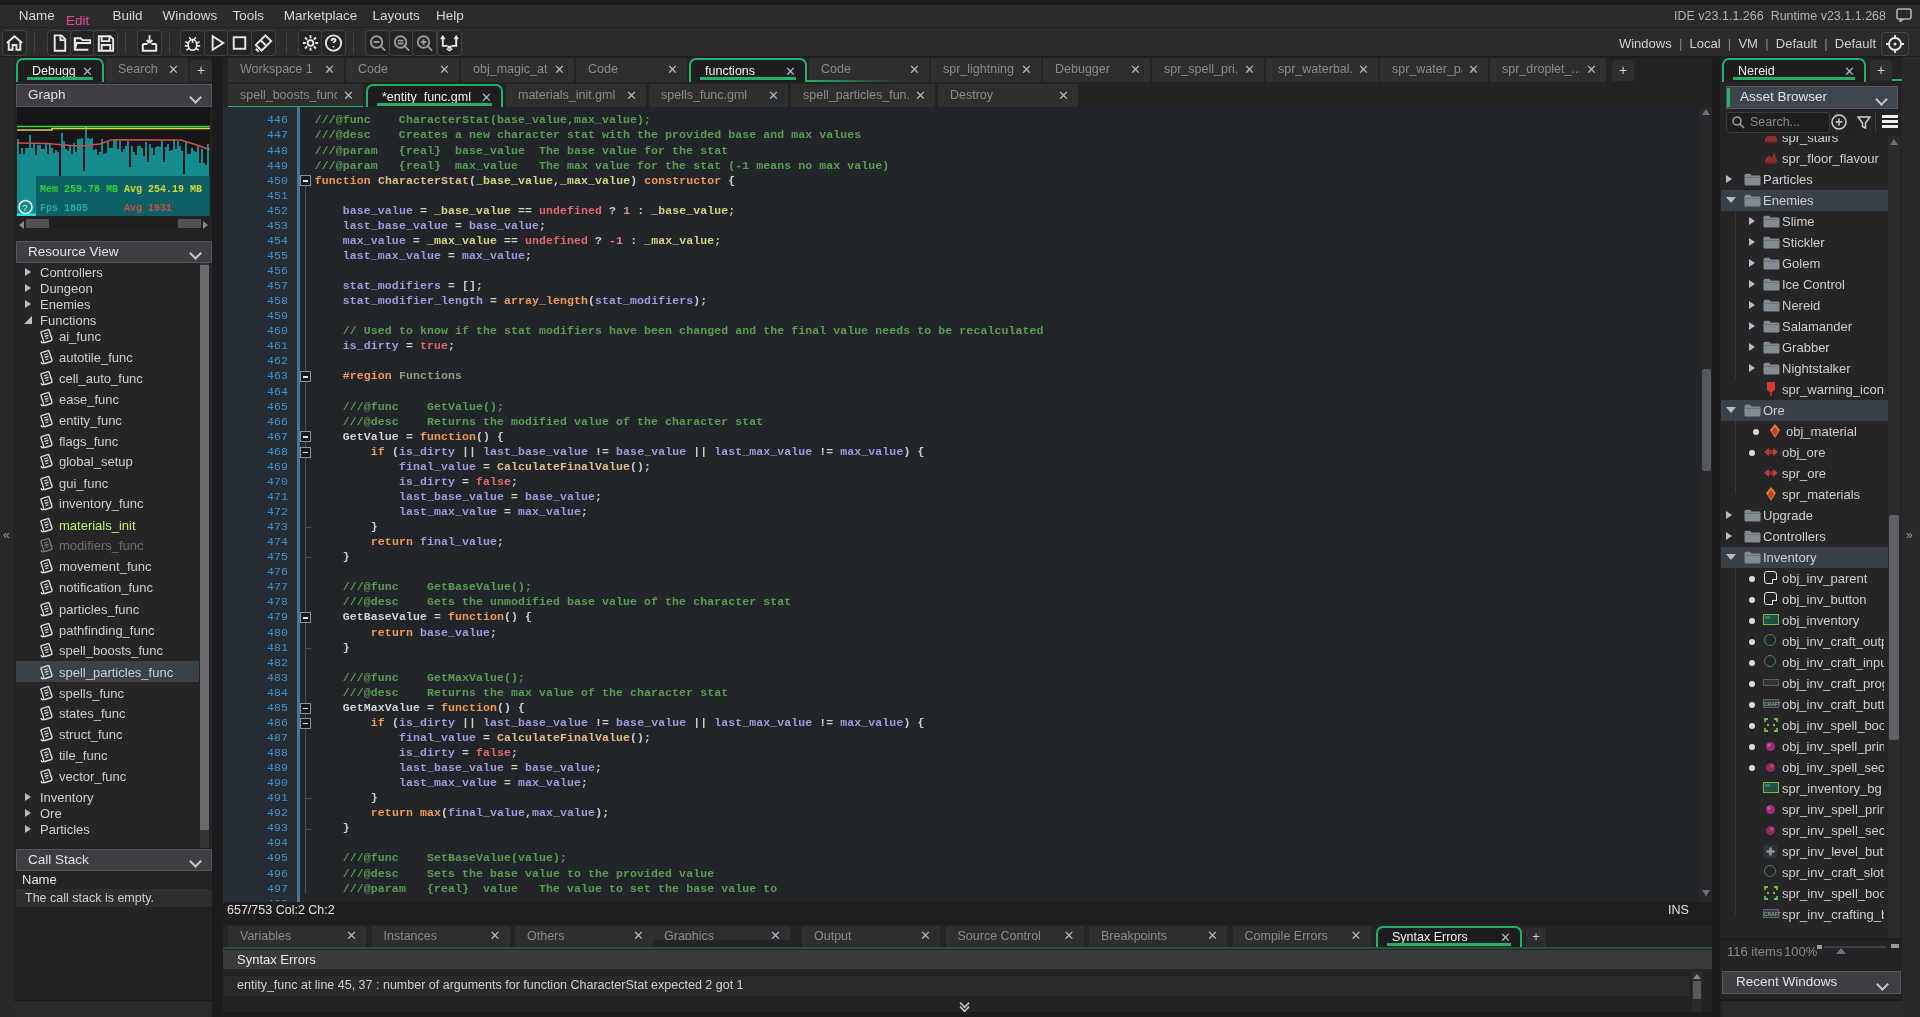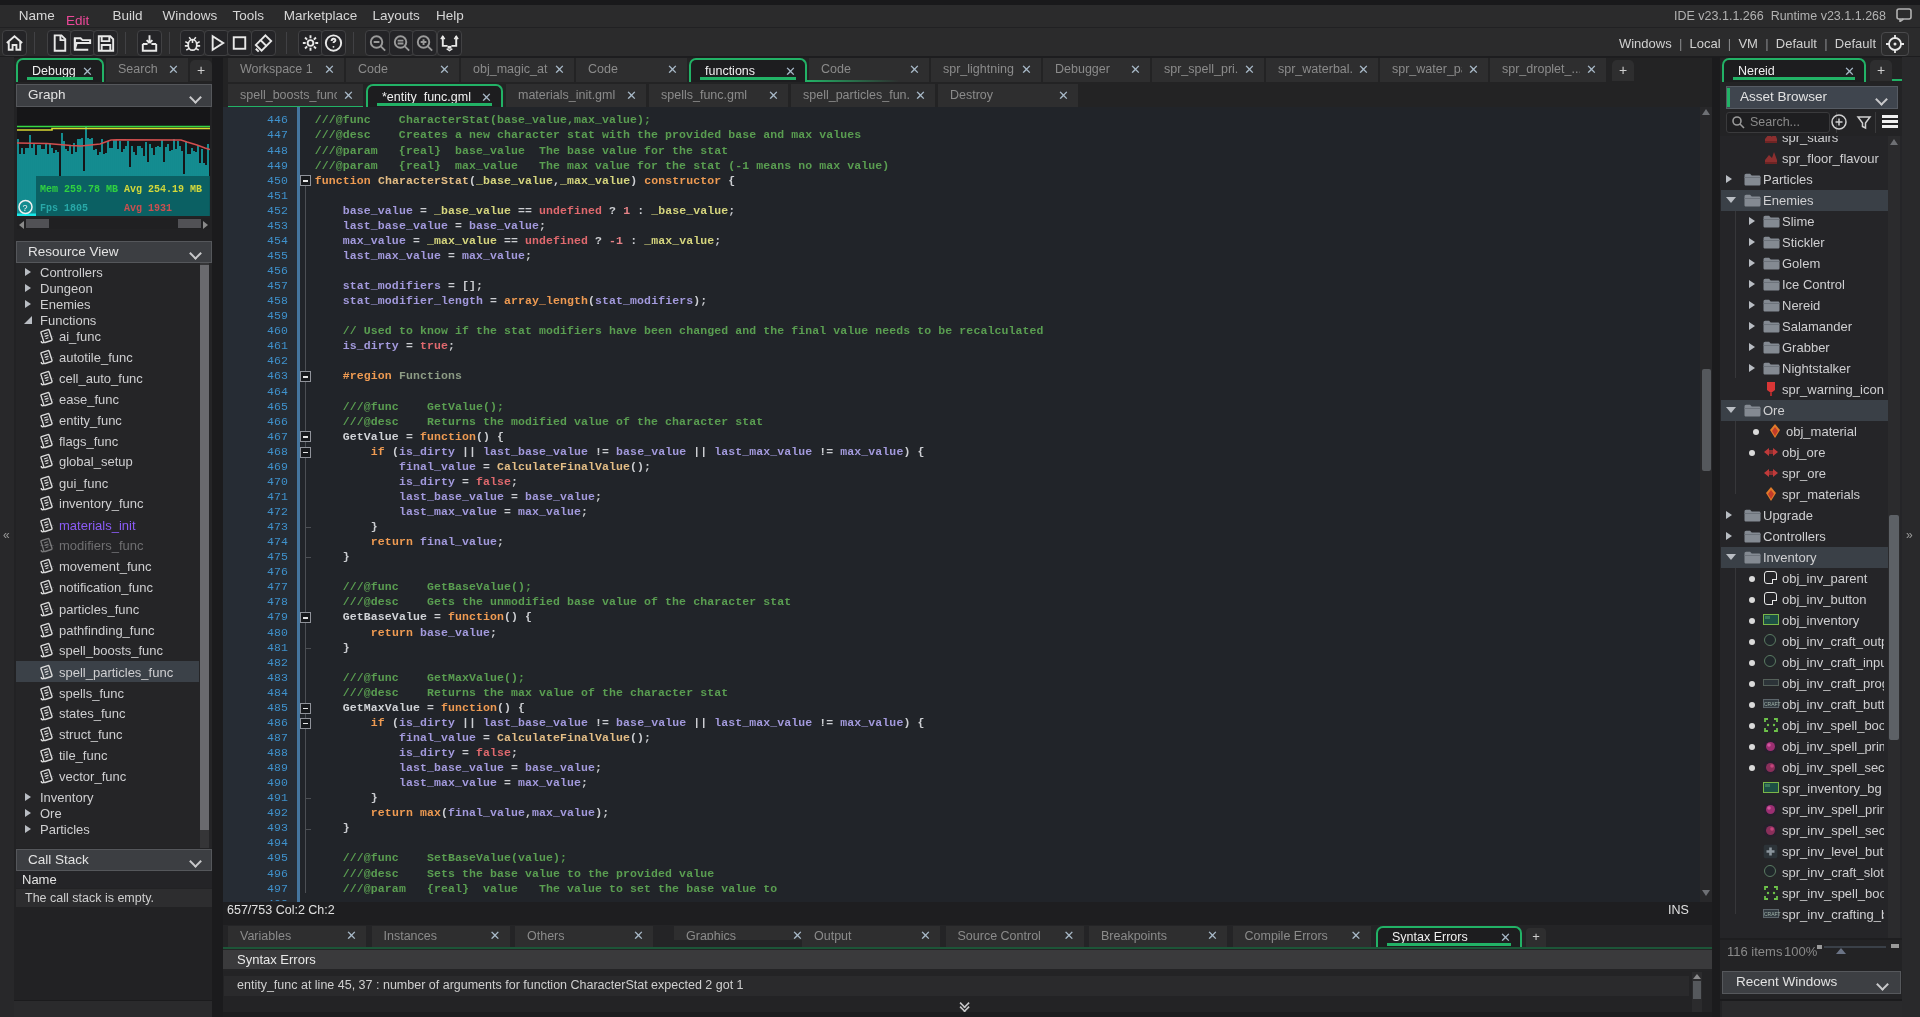--- a/index.html
+++ b/index.html
@@ -399,7 +399,7 @@
     <span style="position:absolute;left:43px">inventory_func</span>
   </div>
 <div class="abs" style="left:40px;top:525px;width:14px;height:1px;background:#3a3a3d"></div>
-<div class="trow" style="top:516px;color:#8b5cf6">
+<div class="trow" style="top:516px;color:#bef264">
     <span style="position:absolute;left:22px;width:17px;height:17px;opacity:1">
       <svg width="17" height="17" viewBox="0 0 17 17" style="position:absolute;left:0;top:1px">
         <g transform="rotate(-18 8 9)">

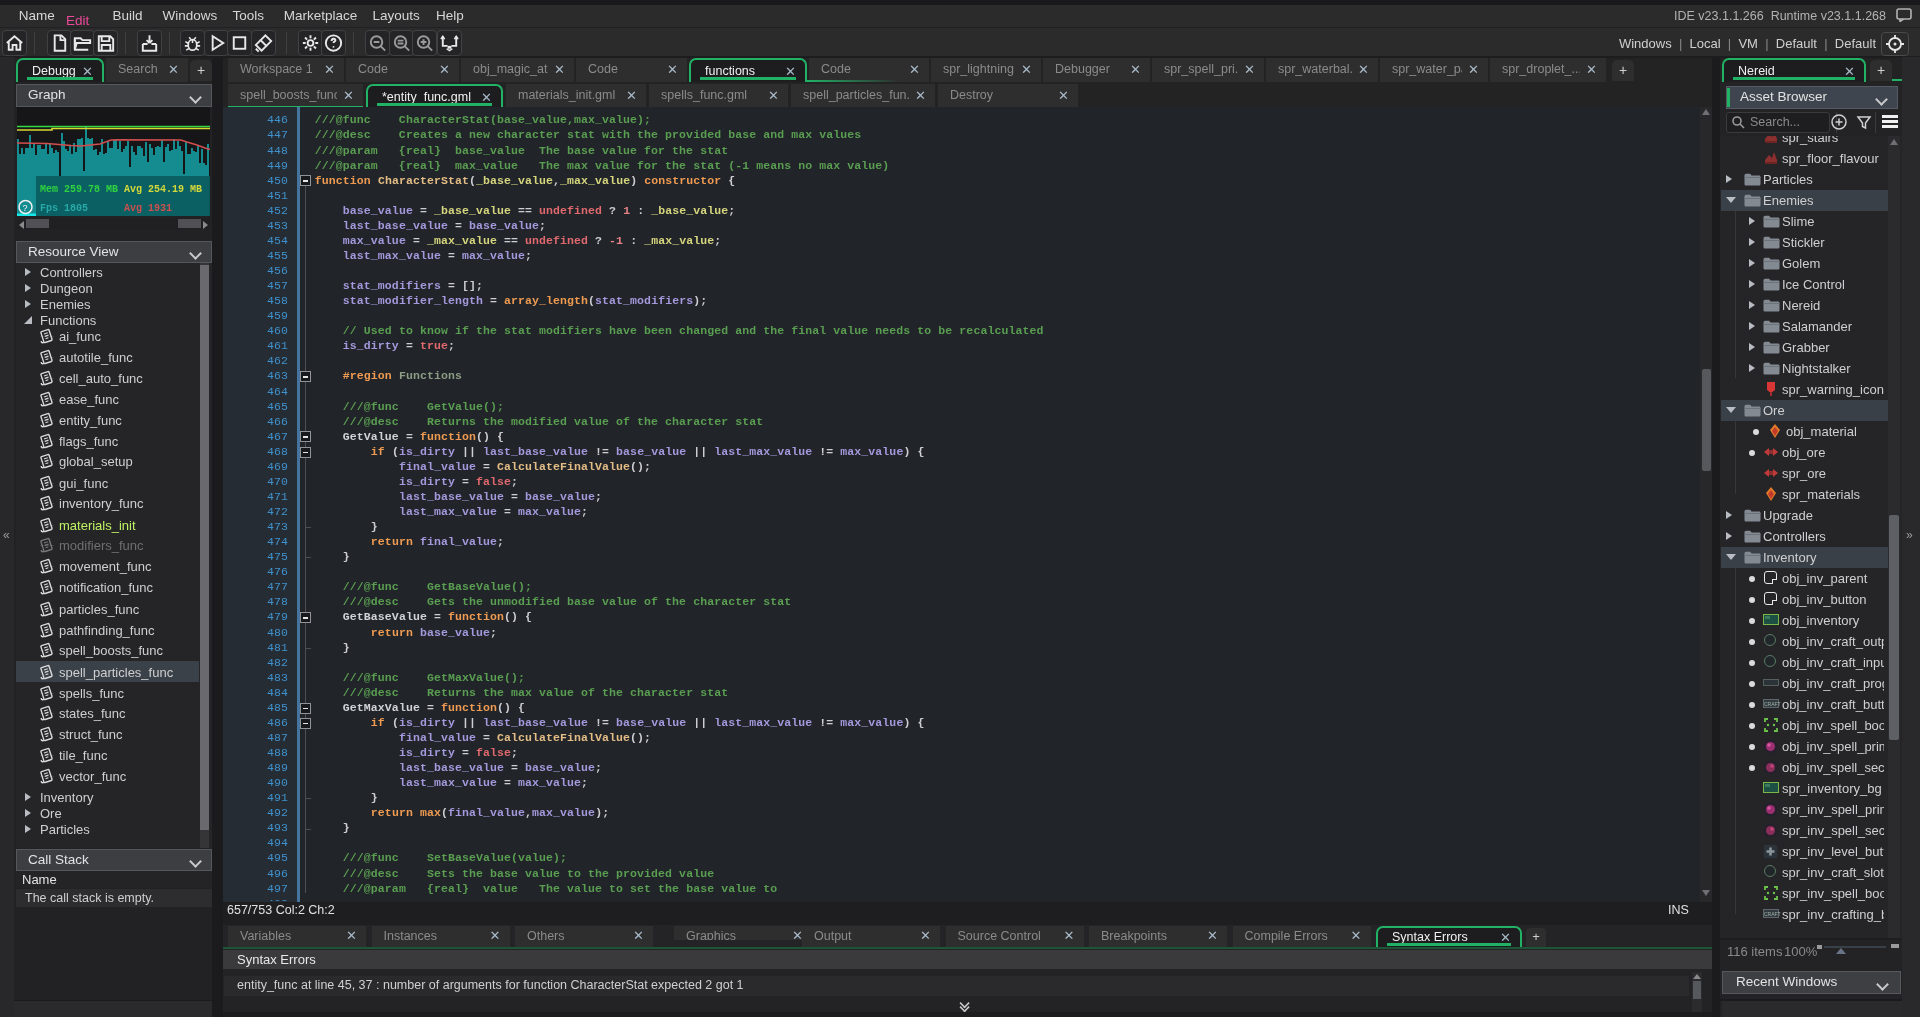--- a/index.html
+++ b/index.html
@@ -724,7 +724,7 @@
     <span class="lbl">Others</span>
     <span class="x">✕</span>
   </div>
-<div class="tab" style="left:674px;top:926px;width:138px;height:14px;line-height:20px">
+<div class="tab" style="left:652px;top:926px;width:138px;height:14px;line-height:20px">
     <span class="lbl">Graphics</span>
     <span class="x">✕</span>
   </div>

